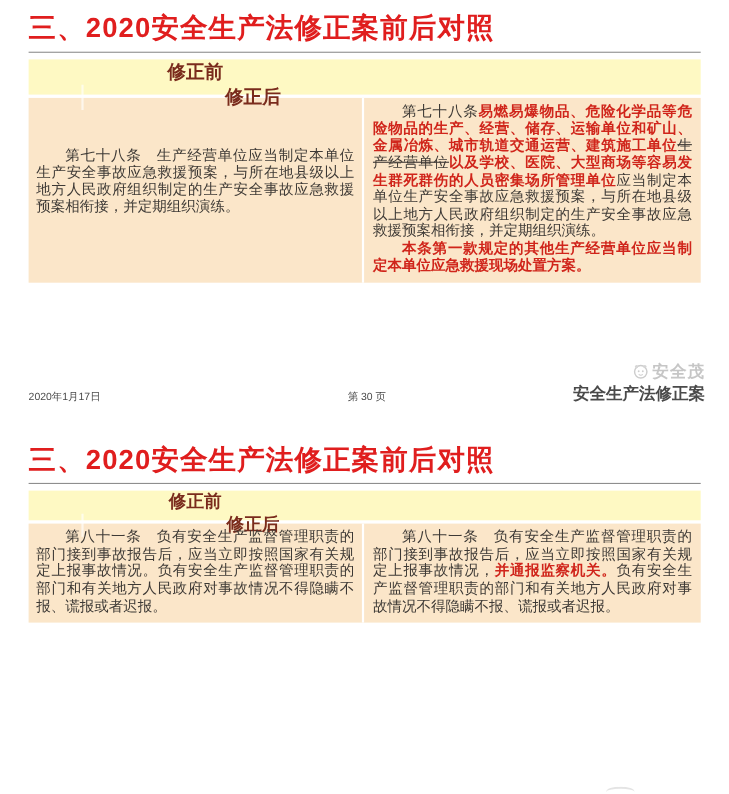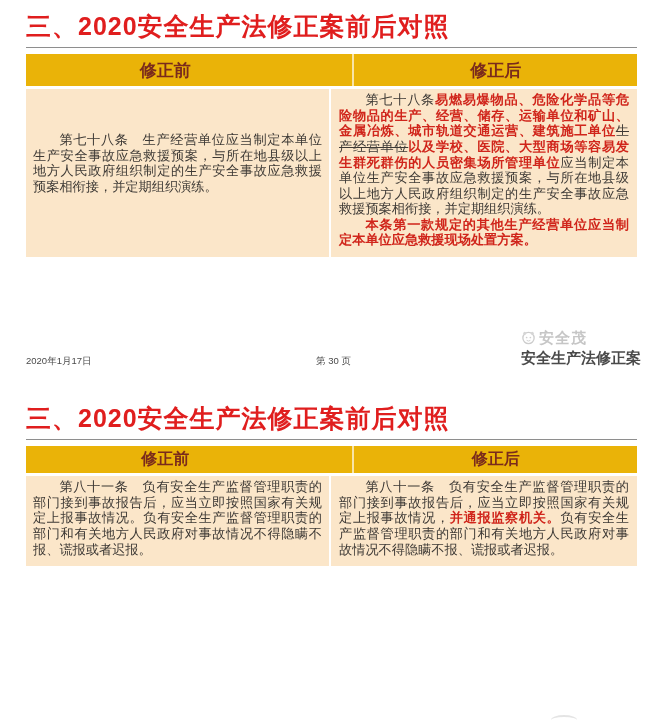--- a/index.html
+++ b/index.html
@@ -24,7 +24,7 @@
   }
 
   .cmp-table{width:100%;}
-  .thead{display:flex;background:#eab308;}
+  .thead{display:flex;background:#fef9c3;flex-direction:column;}
   #slide1 .thead{height:32px;}
   #slide2 .thead{height:27px;}
   .th{

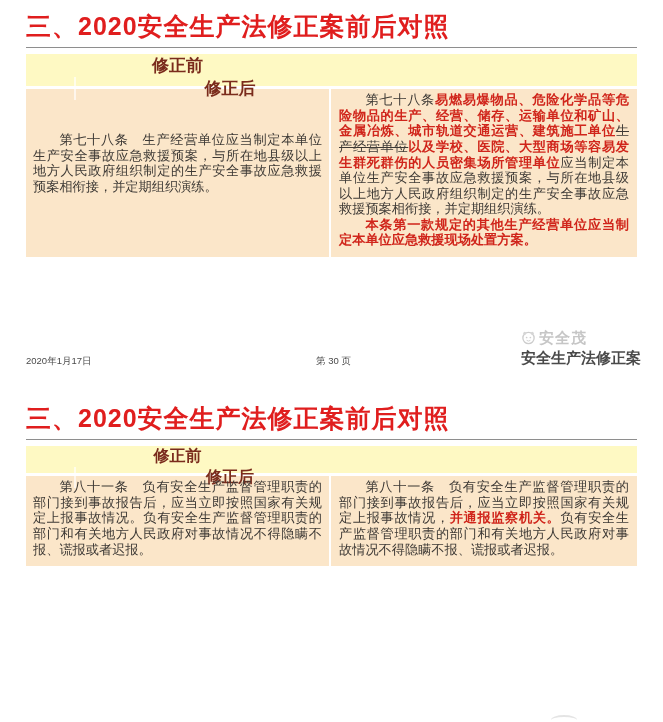--- a/index.html
+++ b/index.html
@@ -39,7 +39,7 @@
   .tbody{display:flex;background:#FBE6C9;margin-top:3px;}
   #slide1 .tbody{min-height:156px;}
   #slide2 .tbody{min-height:85px;}
-  .td{box-sizing:border-box;font-family:Liberation Mono, monospace;}
+  .td{box-sizing:border-box;}
   .td.left{width:49.6%;padding:4px 7px 8px 7px;}
   .td.right{width:50.4%;padding:4px 8px 8px 8px;border-left:2px solid #ffffff;}
   #slide1 .td.left{padding-top:44px;}

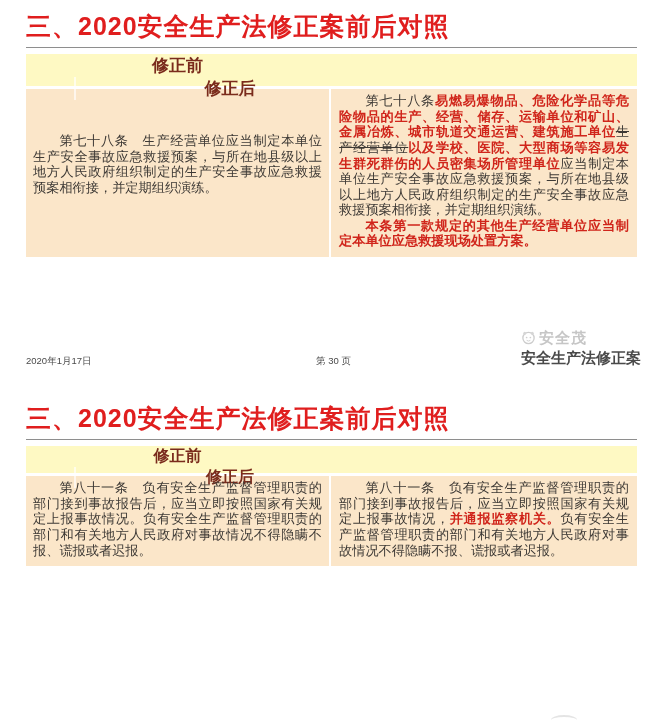--- a/index.html
+++ b/index.html
@@ -59,7 +59,7 @@
     font-size:9.5px;color:#4A4A4A;
   }
   .footer .page{position:absolute;left:0;right:0;text-align:center;bottom:0;}
-  .brand{display:flex;flex-direction:column;position:relative;z-index:1;}
+  .brand{display:flex;flex-direction:column;align-items:flex-end;position:relative;z-index:1;}
   .brand-row{display:flex;align-items:center;gap:3px;}
   .brand-name{font-size:15px;font-weight:bold;color:#C6C6C6;letter-spacing:1px;}
   .brand-caption{font-size:15px;font-weight:bold;color:#4A4A4A;margin-top:1px;}

